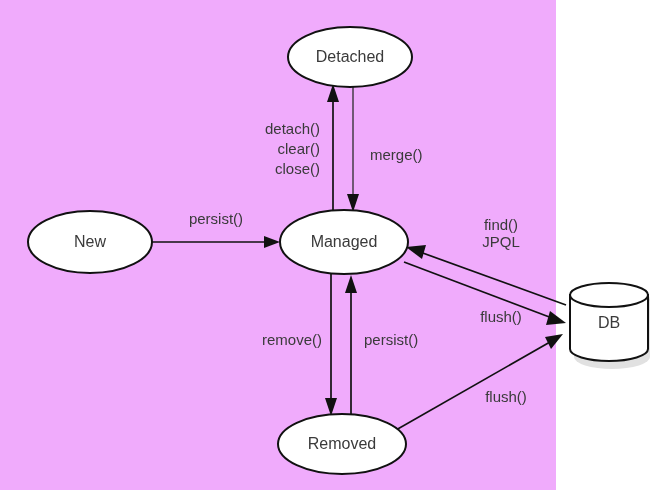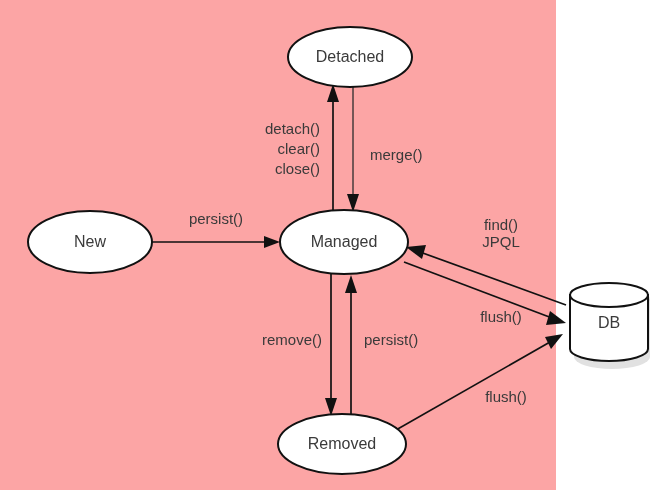--- a/index.html
+++ b/index.html
@@ -17,7 +17,7 @@
     position: relative;
     width: 556px;
     height: 490px;
-    background: #fca5a5;
+    background: #f0abfc;
   }
   svg#jpa-lifecycle-svg {
     display: block;

